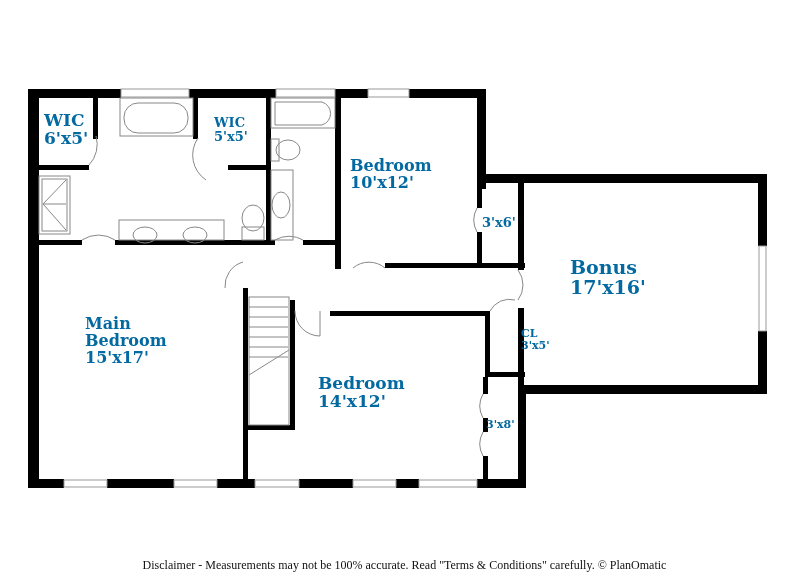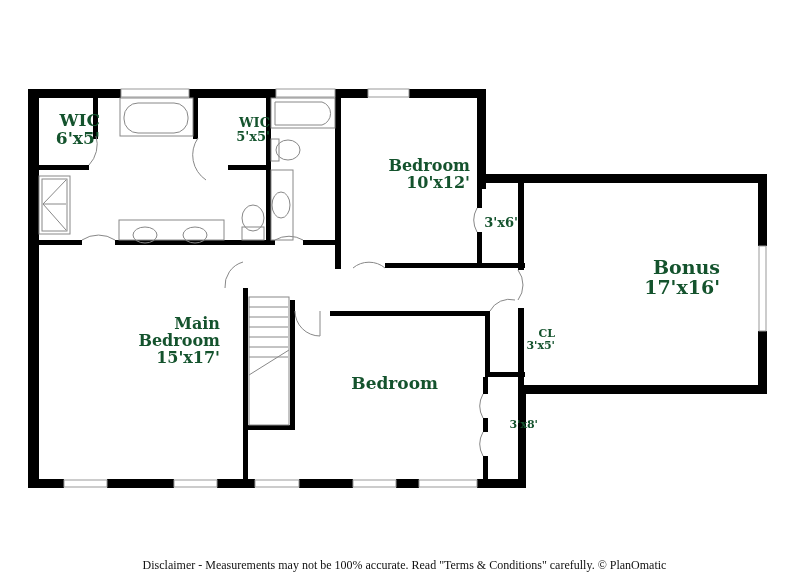--- a/index.html
+++ b/index.html
@@ -5,7 +5,7 @@
   html, body { margin:0; padding:0; background:#ffffff; }
   body { width:809px; height:588px; position:relative; overflow:hidden; font-family:"DejaVu Serif", serif; }
   #plan { position:absolute; left:0; top:0; }
-  .lbl { position:absolute; text-align:right; color:#14532d; font-weight:bold; font-family:"DejaVu Serif", serif; line-height:1.05; }
+  .lbl { position:absolute; text-align:left; color:#0369a1; font-weight:bold; font-family:"DejaVu Serif", serif; line-height:1.05; }
   .lbl span { display:block; }
   #disclaimer { position:absolute; left:0; width:809px; top:546px; text-align:center; font-size:12px; color:#111; font-family:"Liberation Serif", serif;margin-top:12px; }
 </style>

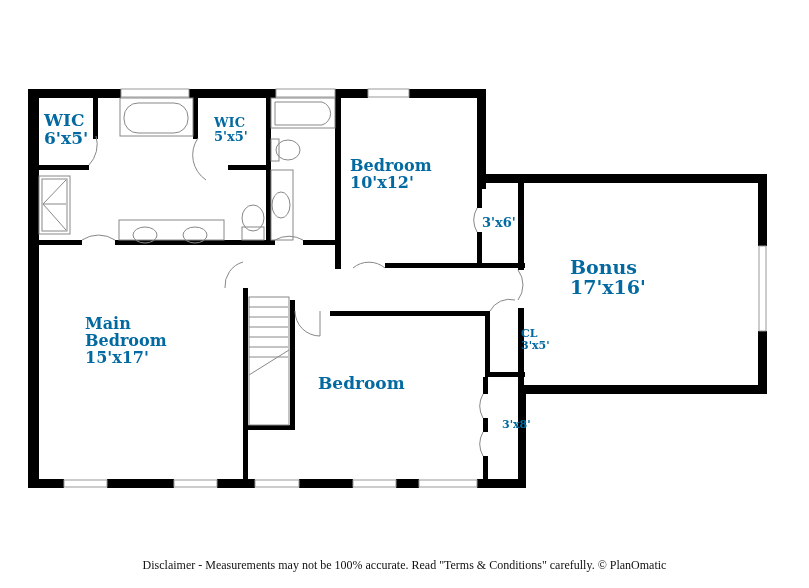--- a/index.html
+++ b/index.html
@@ -162,6 +162,7 @@
 </div>
 <div class="lbl" style="left:318px; top:375px; width:120px; font-size:17px;">
   <span>Bedroom</span>
+  <span>14'x12'</span>
 </div>
 <div class="lbl" style="left:502px; top:419px; width:36px; font-size:11px;">
   <span>3'x8'</span>

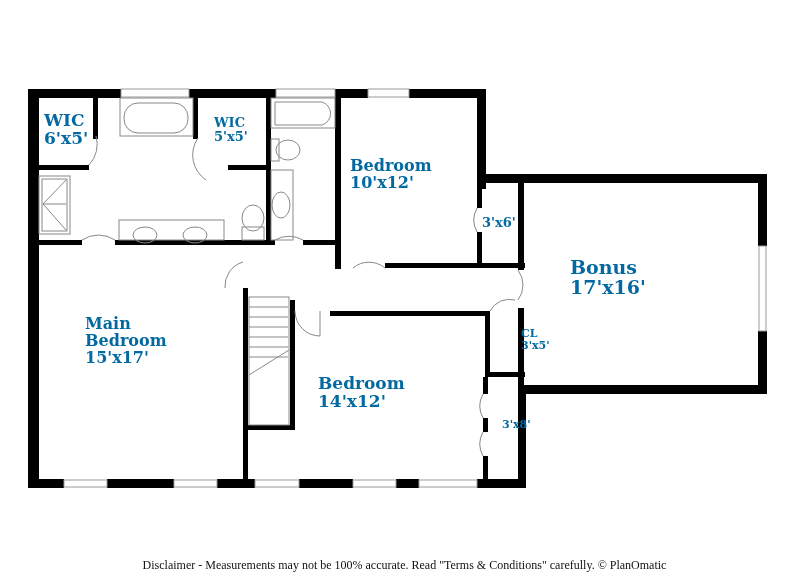--- a/index.html
+++ b/index.html
@@ -164,7 +164,7 @@
   <span>Bedroom</span>
   <span>14'x12'</span>
 </div>
-<div class="lbl" style="left:502px; top:419px; width:36px; font-size:11px;">
+<div class="lbl" style="left:486px; top:419px; width:36px; font-size:11px;">
   <span>3'x8'</span>
 </div>
 

